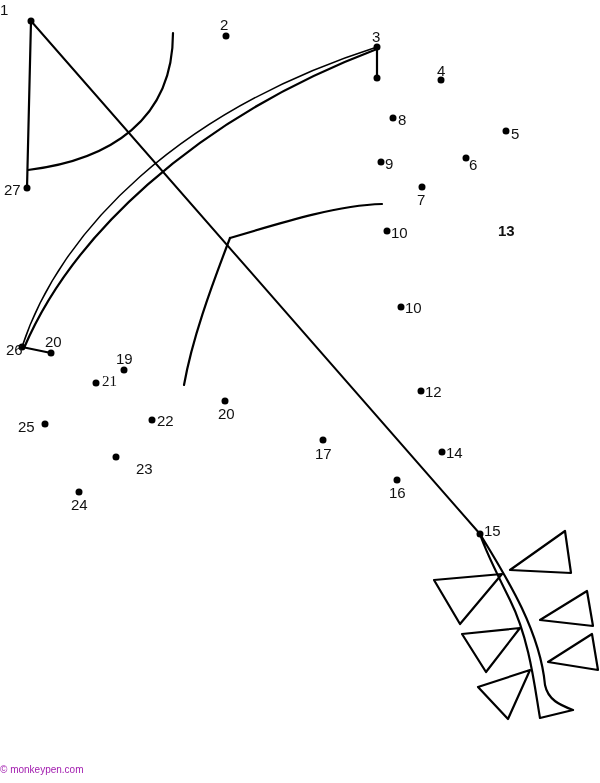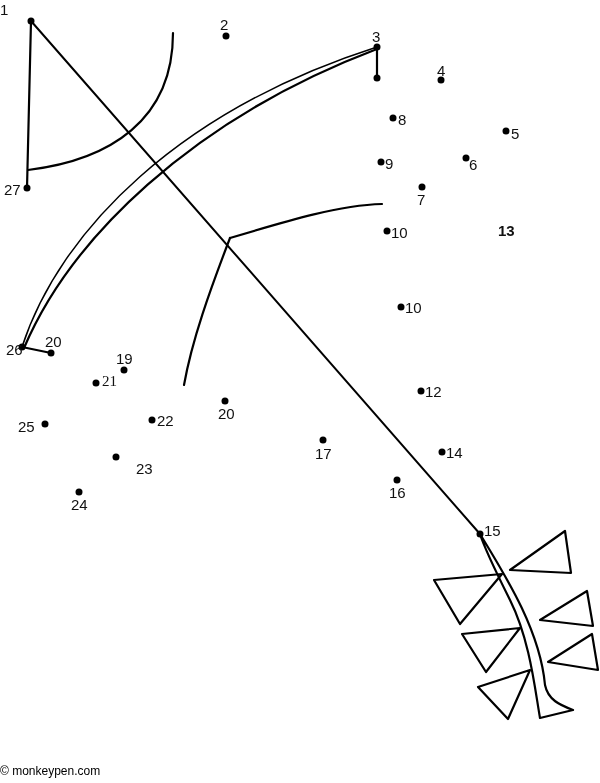--- a/index.html
+++ b/index.html
@@ -10,7 +10,7 @@
          background: #000; transform: translate(-50%, -50%); }
   .num { position: absolute; font-size: 15px; color: #111; line-height: 1;
          white-space: nowrap; }
-  .footer { position: absolute; left: 0; top: 764px; font-size: 12px; color: #000000; }
+  .footer { position: absolute; left: 0; top: 764px; font-size: 10px; color: #a21caf; }
 </style>
 </head>
 <body>

